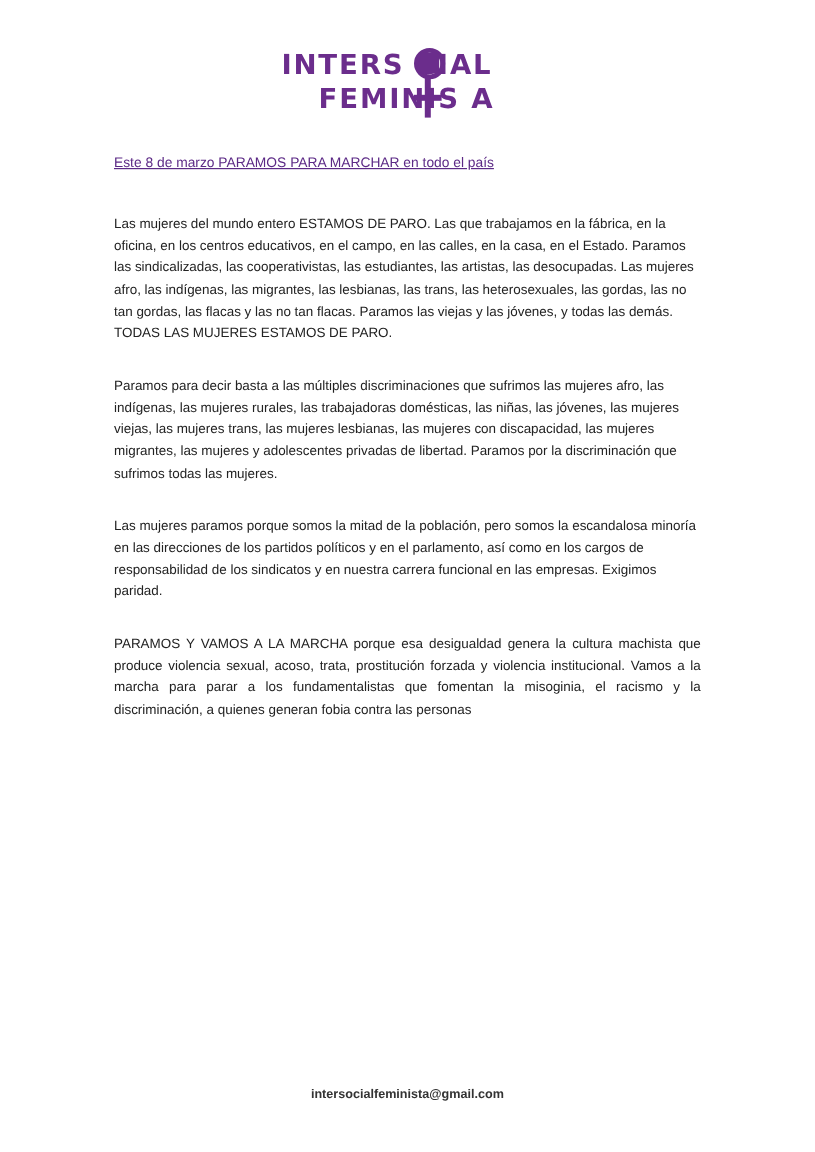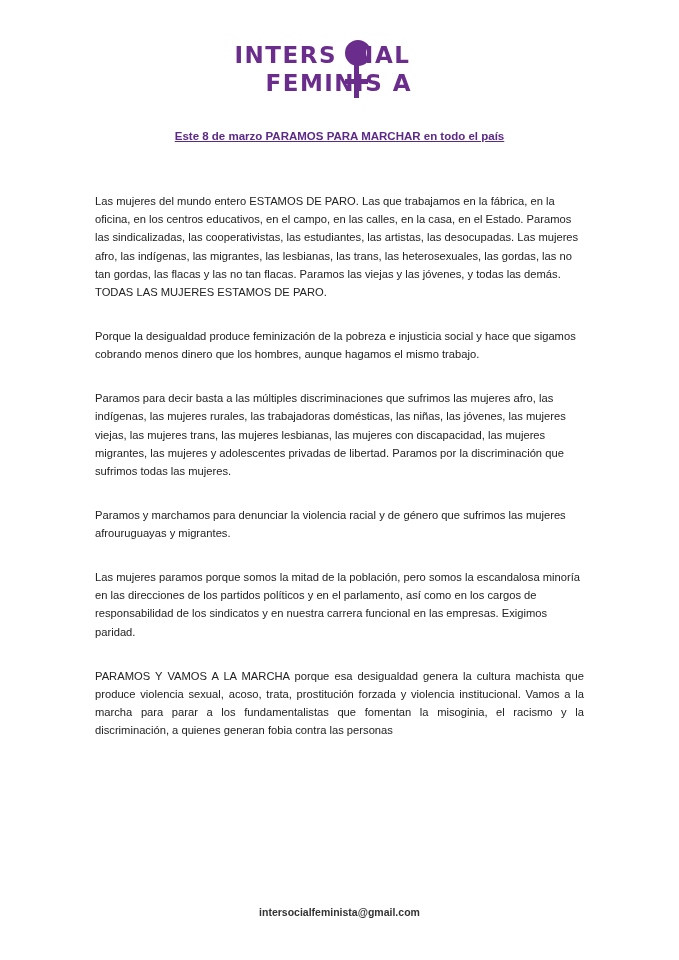--- a/index.html
+++ b/index.html
@@ -100,12 +100,11 @@
   }
   
   .doc-title {
-    text-align: center;
     font-size: 11.5px;
-    font-weight: bold;
+    font-weight: normal;
     color: #5c2a86;
     text-decoration: underline;
-    margin-bottom: 48px;
+    margin-bottom: 34px;
     line-height: 1.4;
   }
   

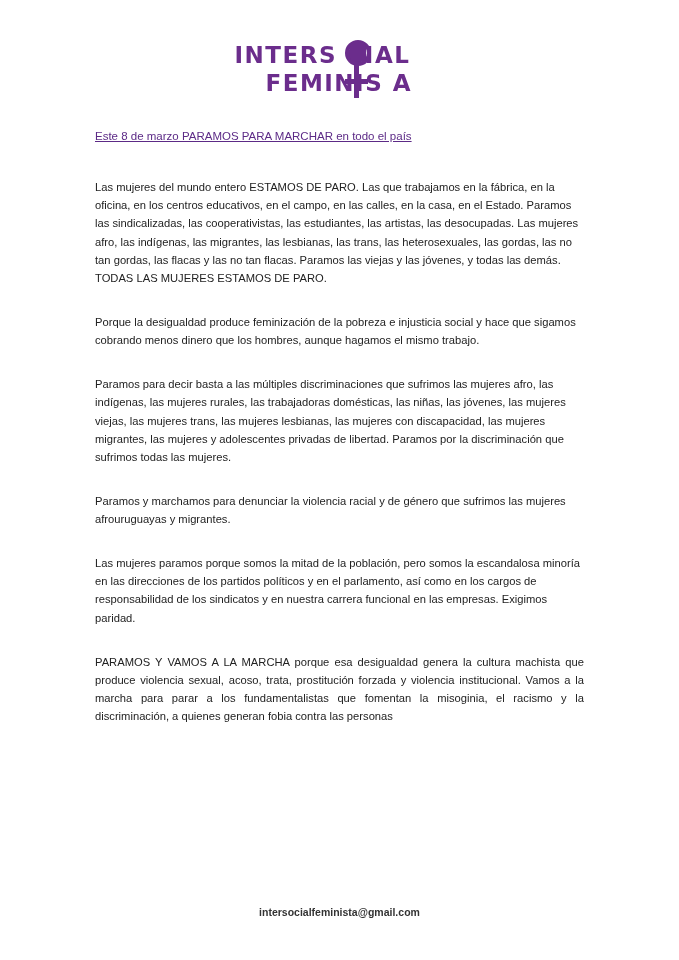--- a/index.html
+++ b/index.html
@@ -157,7 +157,6 @@
     <p class="para">
       <span>Las mujeres del mundo entero ESTAMOS DE PARO. Las que trabajamos en la fábrica, en la oficina, en los centros educativos, en el campo, en las calles, en la casa, en el Estado. Paramos las sindicalizadas, las cooperativistas, las estudiantes, las artistas, las desocupadas. Las mujeres afro, las indígenas, las migrantes, las lesbianas, las trans, las heterosexuales, las gordas, las no tan gordas, las flacas y las no tan flacas. Paramos las viejas y las jóvenes, y todas las demás. </span><b>TODAS LAS MUJERES ESTAMOS DE PARO.</b>
     </p>
-    <p class="para">Porque la desigualdad produce feminización de la pobreza e injusticia social y hace que sigamos cobrando menos dinero que los hombres, aunque hagamos el mismo trabajo.</p>
     <p class="para">Paramos para decir basta a las múltiples discriminaciones que sufrimos las mujeres afro, las indígenas, las mujeres rurales, las trabajadoras domésticas, las niñas, las jóvenes, las mujeres viejas, las mujeres trans, las mujeres lesbianas, las mujeres con discapacidad, las mujeres migrantes, las mujeres y adolescentes privadas de libertad. Paramos por la discriminación que sufrimos todas las mujeres.</p>
     <p class="para">Paramos y marchamos para denunciar la violencia racial y de género que sufrimos las mujeres afrouruguayas y migrantes.</p>
     <p class="para">Las mujeres paramos porque somos la mitad de la población, pero somos la escandalosa minoría en las direcciones de los partidos políticos y en el parlamento, así como en los cargos de responsabilidad de los sindicatos y en nuestra carrera funcional en las empresas. Exigimos paridad.</p>

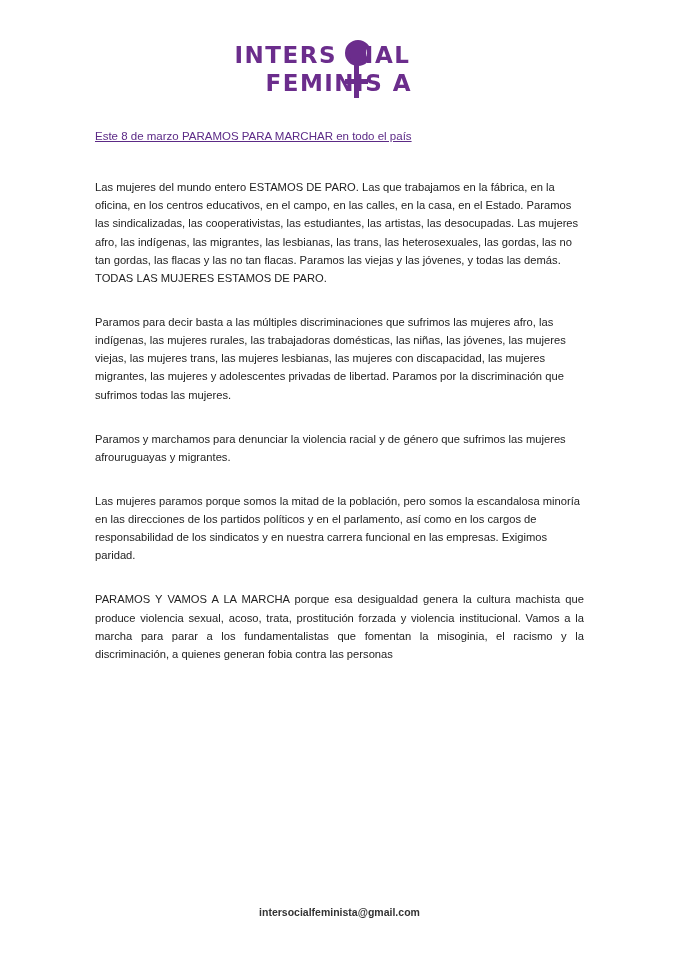--- a/index.html
+++ b/index.html
@@ -158,7 +158,6 @@
       <span>Las mujeres del mundo entero ESTAMOS DE PARO. Las que trabajamos en la fábrica, en la oficina, en los centros educativos, en el campo, en las calles, en la casa, en el Estado. Paramos las sindicalizadas, las cooperativistas, las estudiantes, las artistas, las desocupadas. Las mujeres afro, las indígenas, las migrantes, las lesbianas, las trans, las heterosexuales, las gordas, las no tan gordas, las flacas y las no tan flacas. Paramos las viejas y las jóvenes, y todas las demás. </span><b>TODAS LAS MUJERES ESTAMOS DE PARO.</b>
     </p>
     <p class="para">Paramos para decir basta a las múltiples discriminaciones que sufrimos las mujeres afro, las indígenas, las mujeres rurales, las trabajadoras domésticas, las niñas, las jóvenes, las mujeres viejas, las mujeres trans, las mujeres lesbianas, las mujeres con discapacidad, las mujeres migrantes, las mujeres y adolescentes privadas de libertad. Paramos por la discriminación que sufrimos todas las mujeres.</p>
-    <p class="para">Paramos y marchamos para denunciar la violencia racial y de género que sufrimos las mujeres afrouruguayas y migrantes.</p>
     <p class="para">Las mujeres paramos porque somos la mitad de la población, pero somos la escandalosa minoría en las direcciones de los partidos políticos y en el parlamento, así como en los cargos de responsabilidad de los sindicatos y en nuestra carrera funcional en las empresas. Exigimos paridad.</p>
     <p class="para justify">PARAMOS Y VAMOS A LA MARCHA porque esa desigualdad genera la cultura machista que produce violencia sexual, acoso, trata, prostitución forzada y violencia institucional. Vamos a la marcha para parar a los fundamentalistas que fomentan la misoginia, el racismo y la discriminación, a quienes generan fobia contra las personas</p>
   </div>

